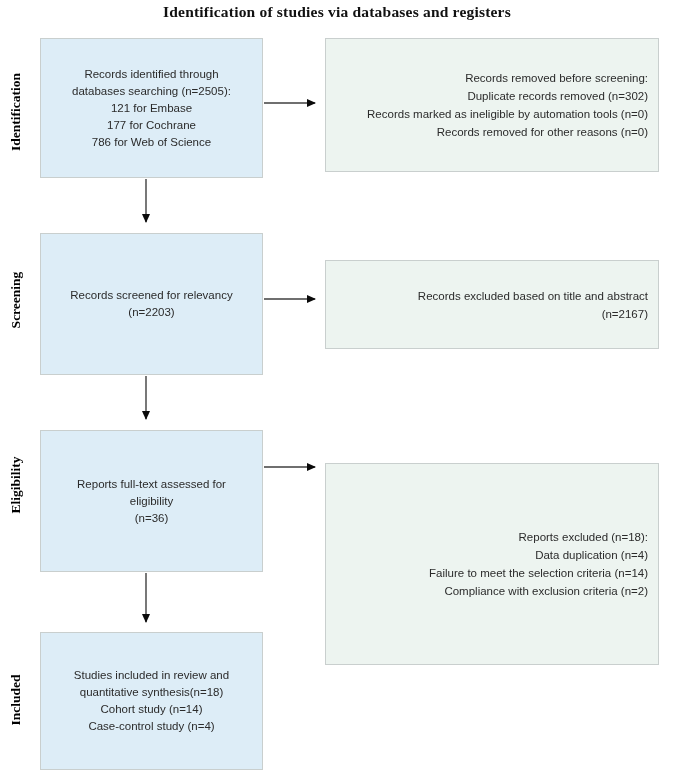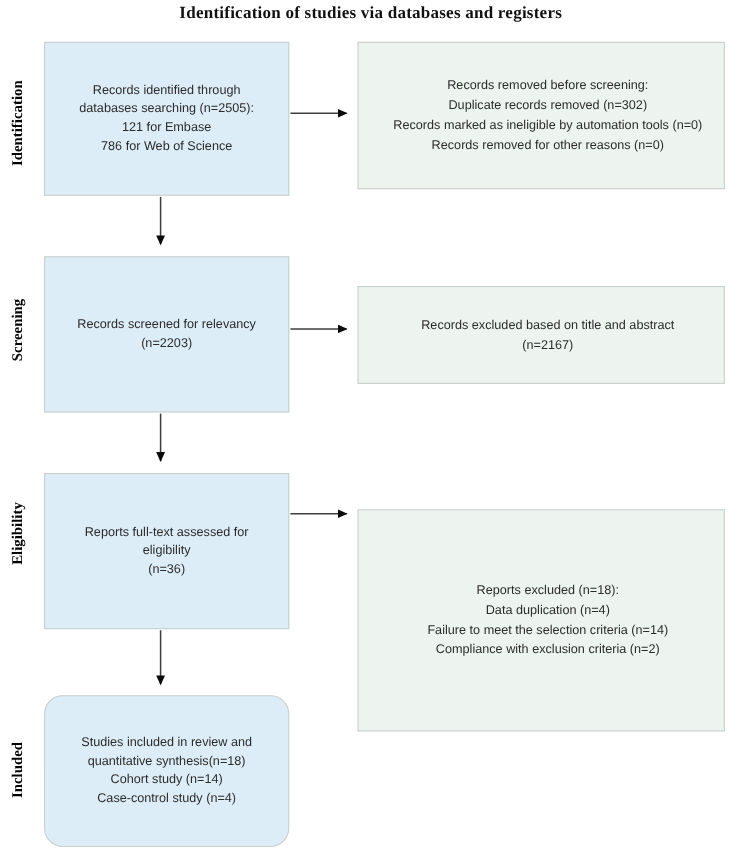--- a/index.html
+++ b/index.html
@@ -57,7 +57,7 @@
   }
   .box.right-col {
     background: var(--right-box-fill);
-    text-align: center;
+    text-align: right;
     padding: 4px 10px 4px 22px;
     line-height: 18px;
   }

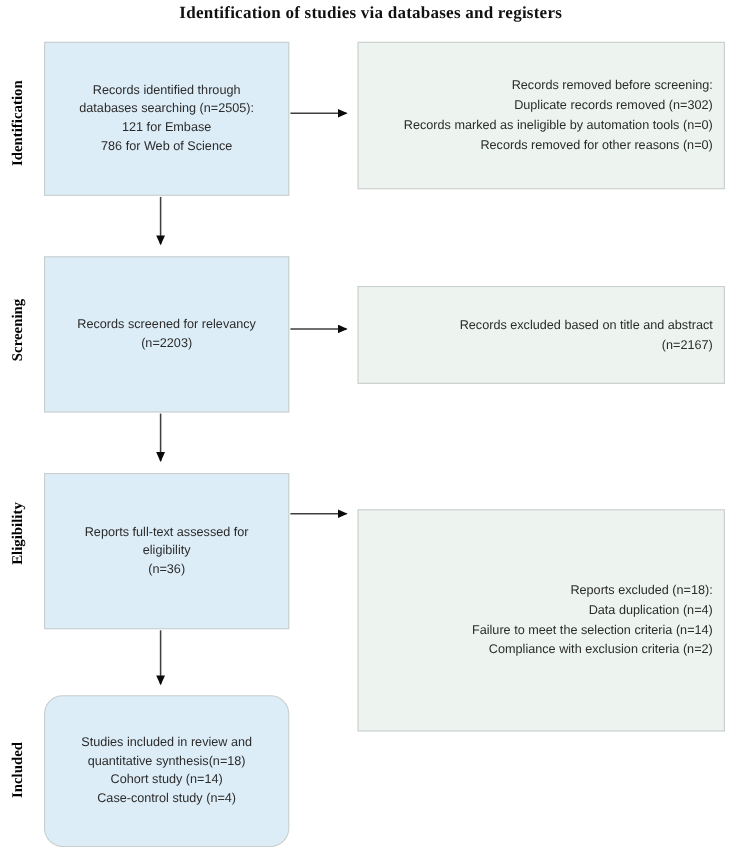--- a/index.html
+++ b/index.html
@@ -84,6 +84,7 @@
       <div>Records identified through</div>
       <div>databases searching (n=2505):</div>
       <div>121 for Embase</div>
+      <div>177 for Cochrane</div>
       <div>786 for Web of Science</div>
     </div>
 

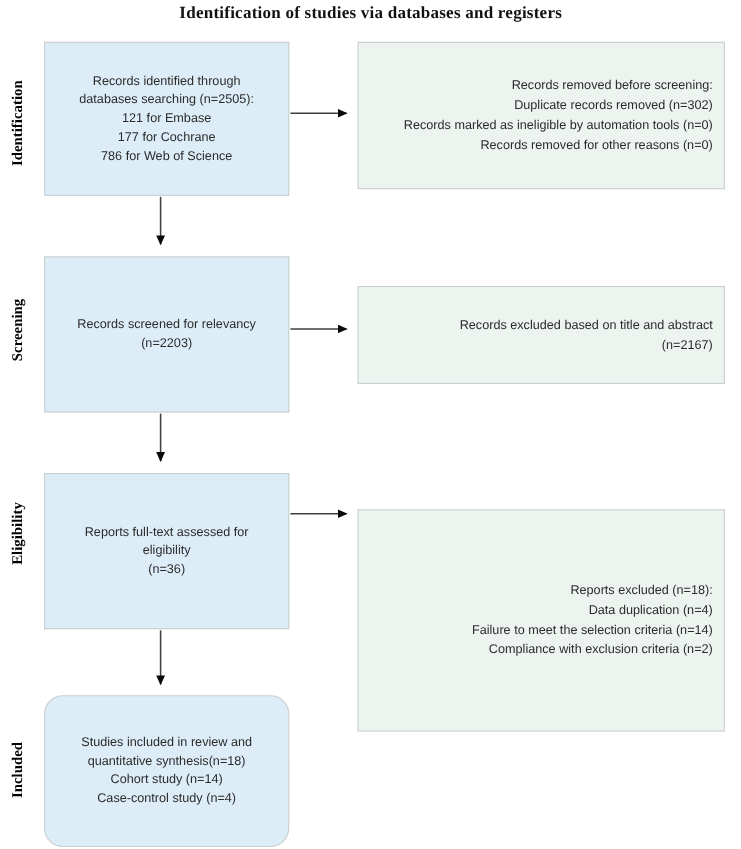--- a/index.html
+++ b/index.html
@@ -118,7 +118,7 @@
       <div>Compliance with exclusion criteria (n=2)</div>
     </div>
 
-  <div class="box left-col" style="left:40px; top:632px; width:223px; height:138px;border-radius:17px;">
+  <div class="box left-col" style="left:40px; top:632px; width:223px; height:138px;">
       <div>Studies included in review and</div>
       <div>quantitative synthesis(n=18)</div>
       <div>Cohort study (n=14)</div>

